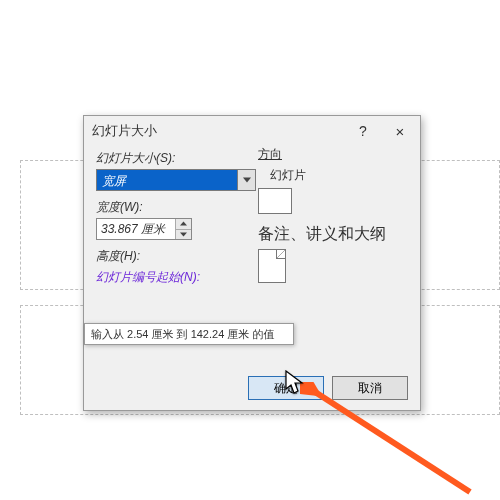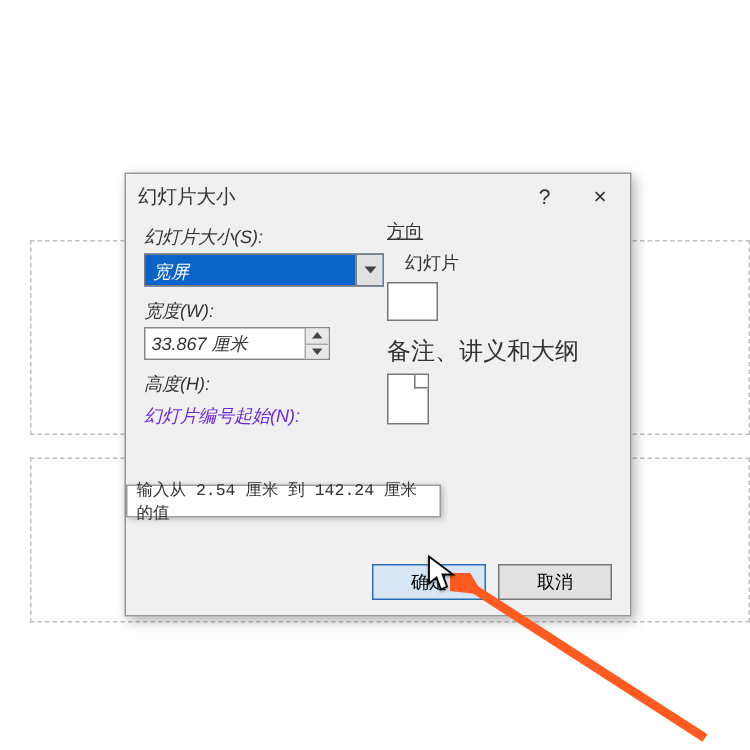--- a/index.html
+++ b/index.html
@@ -27,7 +27,7 @@
   .combo { height: 22px; border: 1px solid #7a7a7a; background: #0a63c9; color:#fff; display:flex; align-items:flex-end; padding: 0 5px; position: relative;}
   .combo .arr { position:absolute; right:0; top:0; width:18px; height:100%; background:#e1e1e1; border-left:1px solid #7a7a7a; display:flex; align-items:center; justify-content:center;}
   .arr svg{width:8px;height:6px;fill:#444;}
-  .spin { height: 22px; width: 124px; border: 1px solid #888; background:#fff; display:flex; align-items:center; padding:0 4px; position:relative; margin-bottom: 8px;}
+  .spin { height: 22px; width: 96px; border: 1px solid #888; background:#fff; display:flex; align-items:center; padding:0 4px; position:relative; margin-bottom: 8px;}
   .spin .ud { position:absolute; right:0; top:0; width:16px; height:100%; border-left:1px solid #aaa; display:flex; flex-direction:column;}
   .ud div{flex:1; display:flex;align-items:center;justify-content:center;background:#e8e8e8;}
   .ud div+div{border-top:1px solid #aaa;}

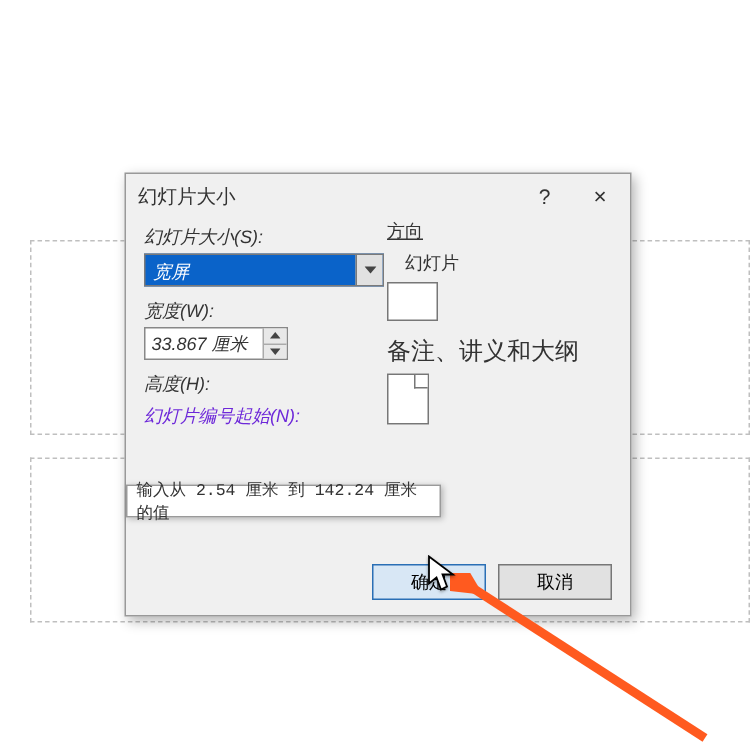--- a/index.html
+++ b/index.html
@@ -42,7 +42,7 @@
   .radio .r { width:11px;height:11px;border:1px solid #555;border-radius:50%; display:inline-flex;align-items:center;justify-content:center;}
   .radio .r.checked::after{content:"";width:5px;height:5px;background:#333;border-radius:50%;}
 
-  .tooltip { position:absolute; left: 0px; top: 207px; width:210px; height:22px; background:#fff; border:1px solid #9a9a9a; box-shadow:1px 1px 4px rgba(0,0,0,.25); font-size:11px; color:#333; display:flex;align-items:center; padding:0 6px; z-index:2;font-family:Liberation Mono, monospace;}
+  .tooltip { position:absolute; left: 0px; top: 207px; width:210px; height:22px; background:#fff; border:1px solid #9a9a9a; box-shadow:1px 1px 4px rgba(0,0,0,.25); font-size:11px; color:#333; display:flex;align-items:center; padding:0 6px; z-index:2;}
 
   .btnbar { position:absolute; bottom:10px; right:12px; display:flex; gap:8px;}
   .btn { width:76px; height:24px; border:1px solid #777; background:#e1e1e1; font-size:12px; display:flex;align-items:center;justify-content:center;}

